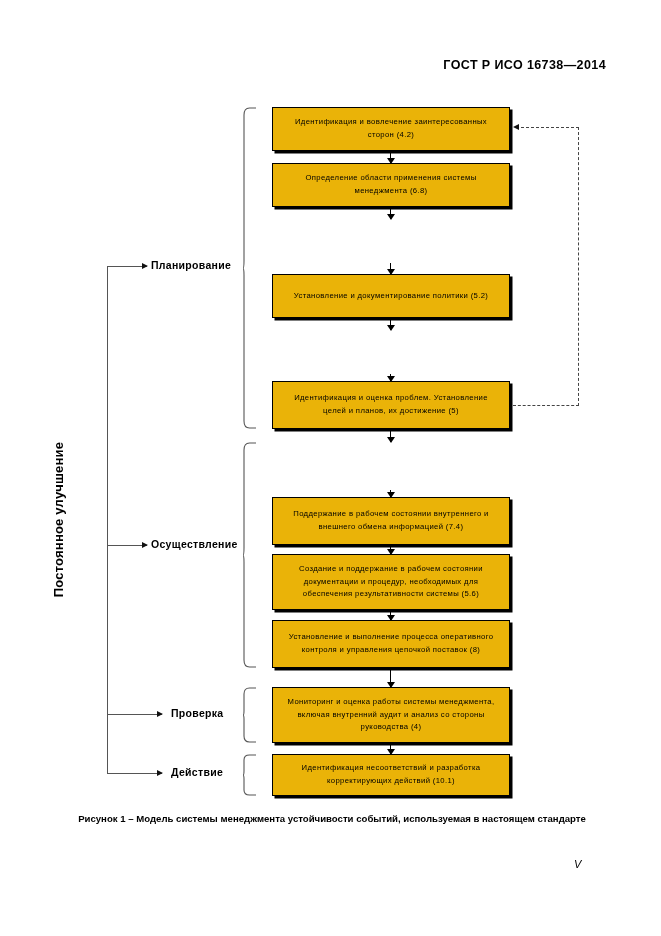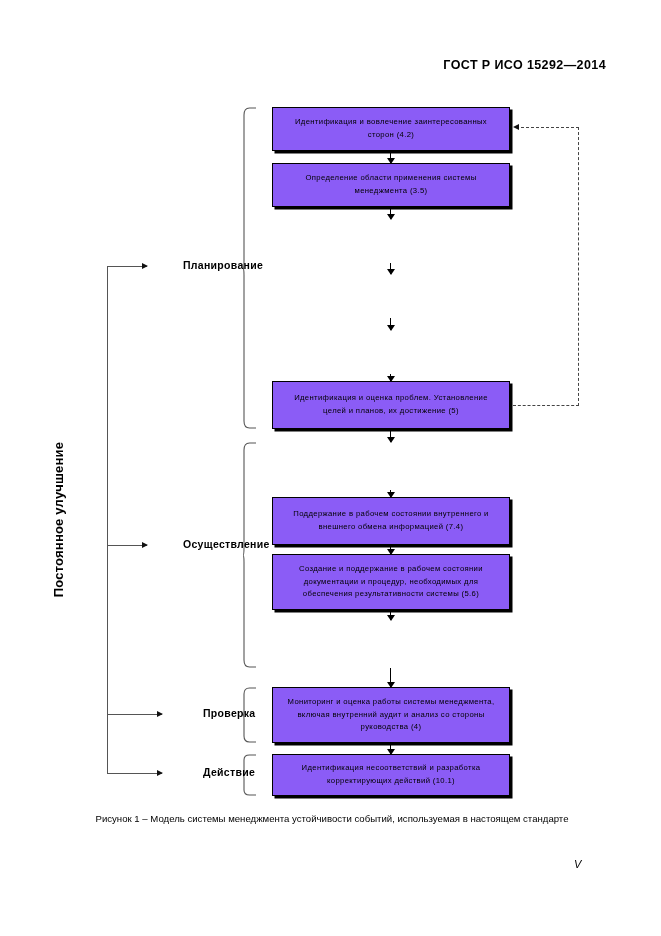--- a/index.html
+++ b/index.html
@@ -85,7 +85,7 @@
 
 <div id="page">
 
-  <div class="doc-header">ГОСТ Р ИСО 15292—2014</div>
+  <div class="doc-header">ГОСТ Р ИСО 16738—2014</div>
 
   <div class="side-label">Постоянное улучшение</div>
 

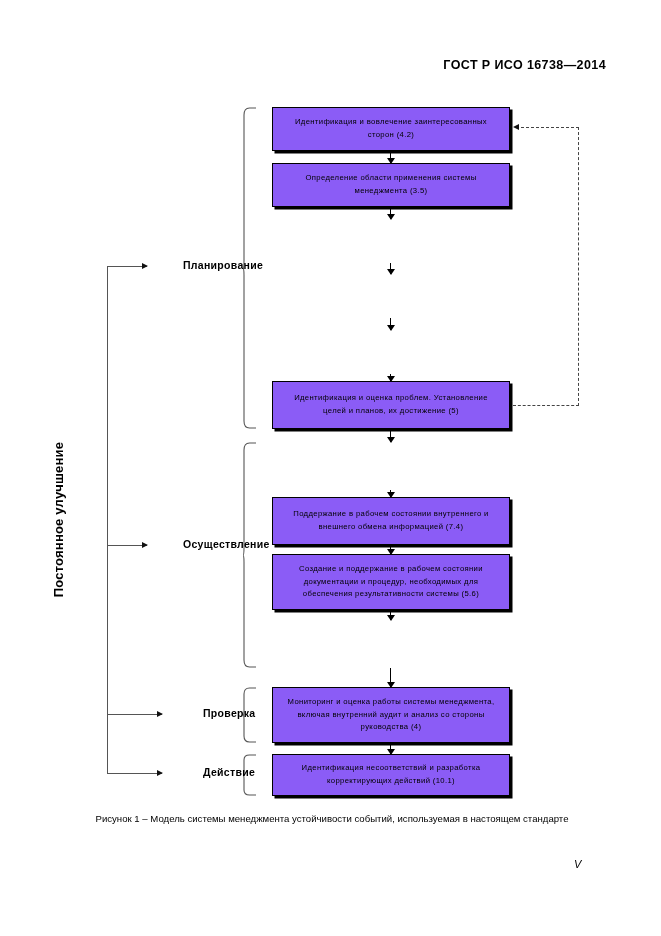--- a/index.html
+++ b/index.html
@@ -28,7 +28,7 @@
   
   .box{
     position:absolute;left:272px;width:238px;
-    border:1.4px solid #000;background:#8b5cf6;
+    border:1.4px solid #000;background:#eab308;
     box-shadow:2.5px 2.5px 0 0 #000;
     display:flex;align-items:center;justify-content:center;
     text-align:center;box-sizing:border-box;

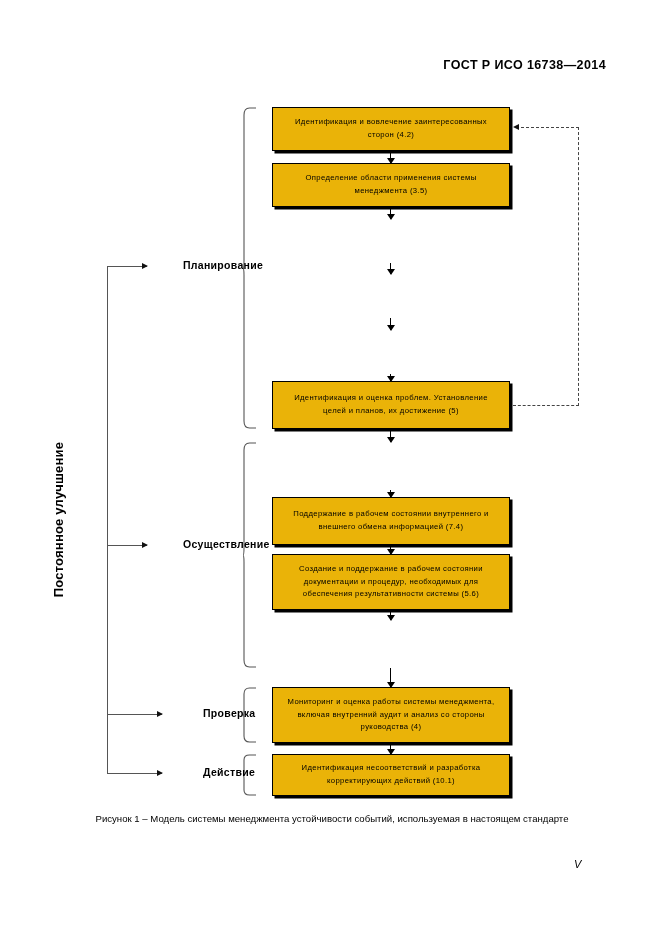--- a/index.html
+++ b/index.html
@@ -90,7 +90,7 @@
   <div class="side-label">Постоянное улучшение</div>
 
   <div class="box" style="top:107px;height:44px;">Идентификация и вовлечение заинтересованных сторон (4.2)</div>
-  <div class="box" style="top:163px;height:44px;">Определение области применения системы менеджмента (3.5)</div>
+  <div class="box" style="top:163px;height:44px;">Определение области применения системы менеджмента (6.8)</div>
   <div class="box" style="top:381px;height:48px;">Идентификация и оценка проблем. Установление целей и планов, их достижение (5)</div>
 
   <div class="box" style="top:497px;height:48px;">Поддержание в рабочем состоянии внутреннего и внешнего обмена информацией (7.4)</div>

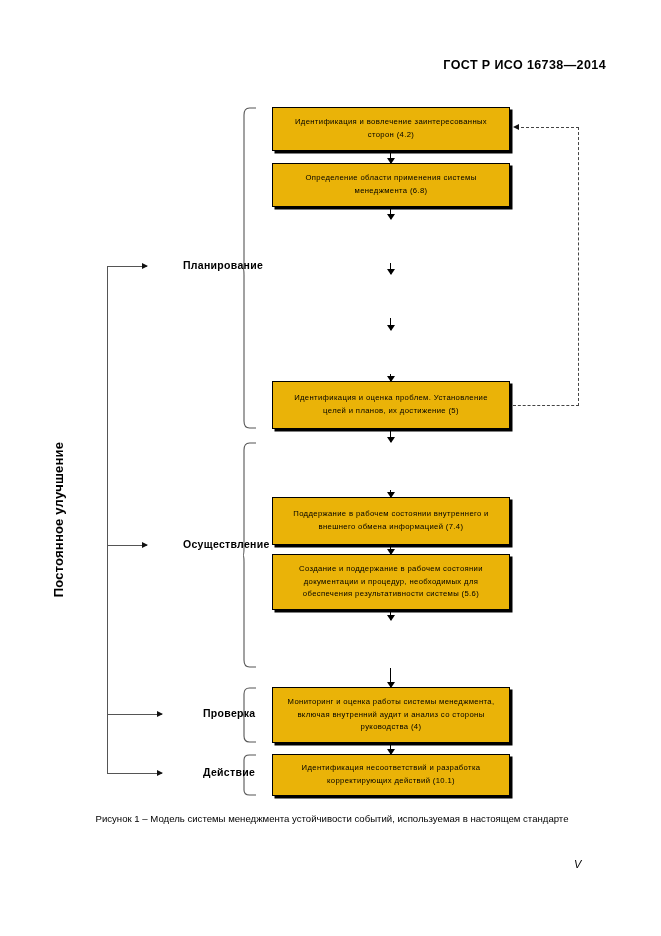--- a/index.html
+++ b/index.html
@@ -54,7 +54,7 @@
   }
   .phase-label{
     position:absolute;font-size:10.5px;font-weight:bold;
-    letter-spacing:.3px;white-space:nowrap;margin-left:32px;
+    letter-spacing:.3px;white-space:nowrap;
   }
 
   

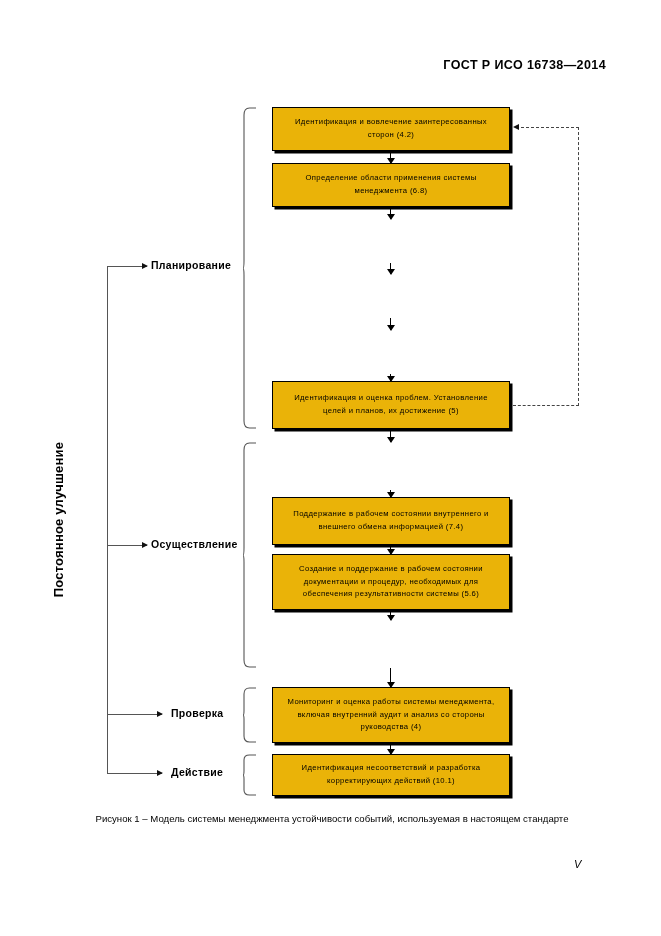--- a/index.html
+++ b/index.html
@@ -91,6 +91,7 @@
 
   <div class="box" style="top:107px;height:44px;">Идентификация и вовлечение заинтересованных сторон (4.2)</div>
   <div class="box" style="top:163px;height:44px;">Определение области применения системы менеджмента (6.8)</div>
+  <div class="box" style="top:274px;height:44px;">Установление и документирование политики (5.2)</div>
   <div class="box" style="top:381px;height:48px;">Идентификация и оценка проблем. Установление целей и планов, их достижение (5)</div>
 
   <div class="box" style="top:497px;height:48px;">Поддержание в рабочем состоянии внутреннего и внешнего обмена информацией (7.4)</div>

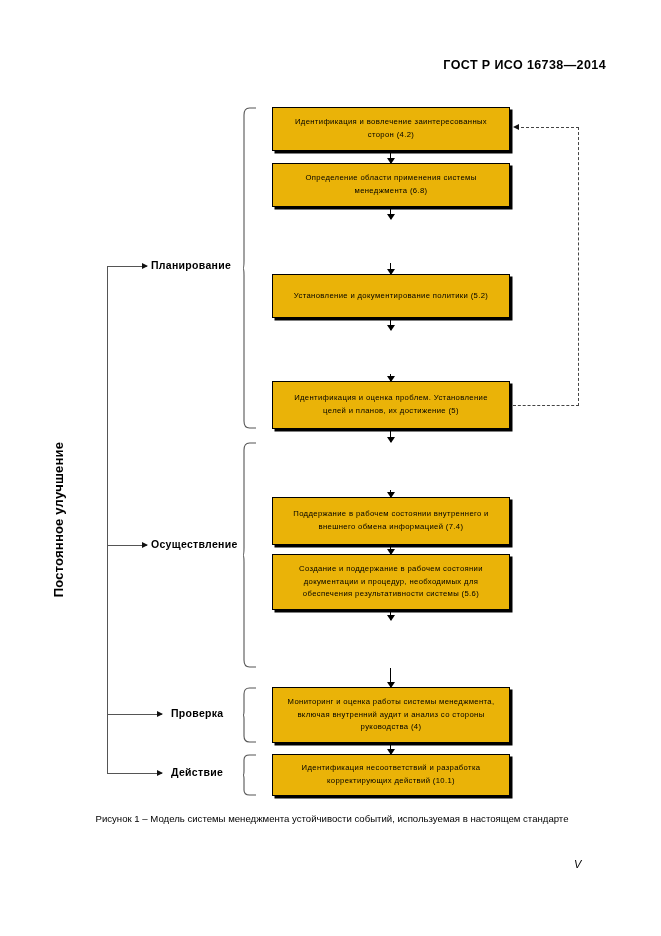--- a/index.html
+++ b/index.html
@@ -96,6 +96,7 @@
 
   <div class="box" style="top:497px;height:48px;">Поддержание в рабочем состоянии внутреннего и внешнего обмена информацией (7.4)</div>
   <div class="box" style="top:554px;height:56px;">Создание и поддержание в рабочем состоянии документации и процедур, необходимых для обеспечения результативности системы (5.6)</div>
+  <div class="box" style="top:620px;height:48px;">Установление и выполнение процесса оперативного контроля и управления цепочкой поставок (8)</div>
 
   <div class="box" style="top:687px;height:56px;">Мониторинг и оценка работы системы менеджмента, включая внутренний аудит и анализ со стороны руководства (4)</div>
   <div class="box" style="top:754px;height:42px;">Идентификация несоответствий и разработка корректирующих действий (10.1)</div>

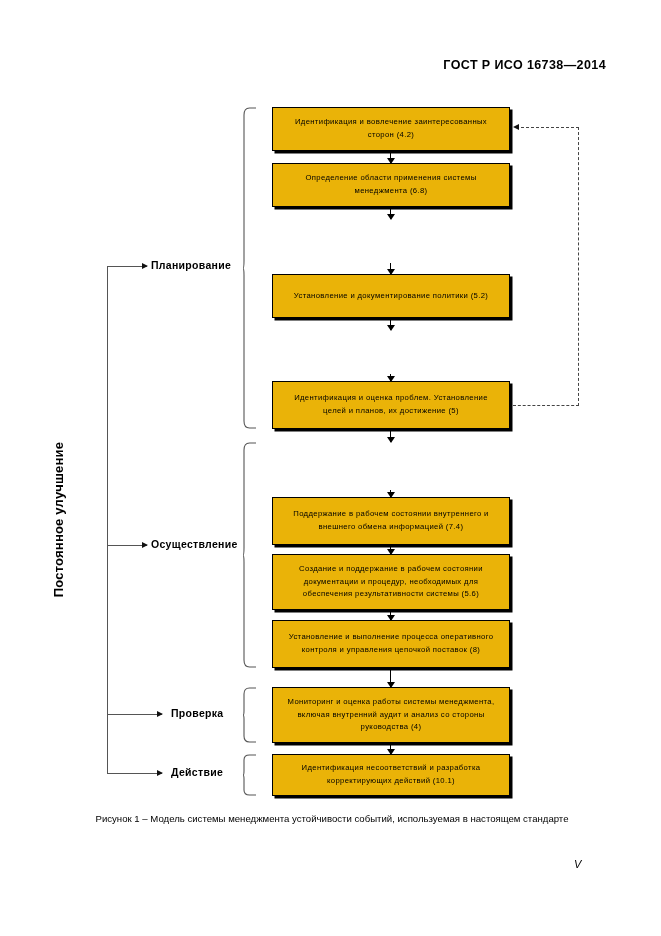--- a/index.html
+++ b/index.html
@@ -73,7 +73,7 @@
   
   .caption{
     position:absolute;left:62px;top:811px;width:540px;
-    text-align:center;font-size:9.6px;line-height:1.65;
+    text-align:center;font-size:9.6px;line-height:1.65;font-weight:bold;
   }
   .page-num{
     position:absolute;left:574px;top:858px;

